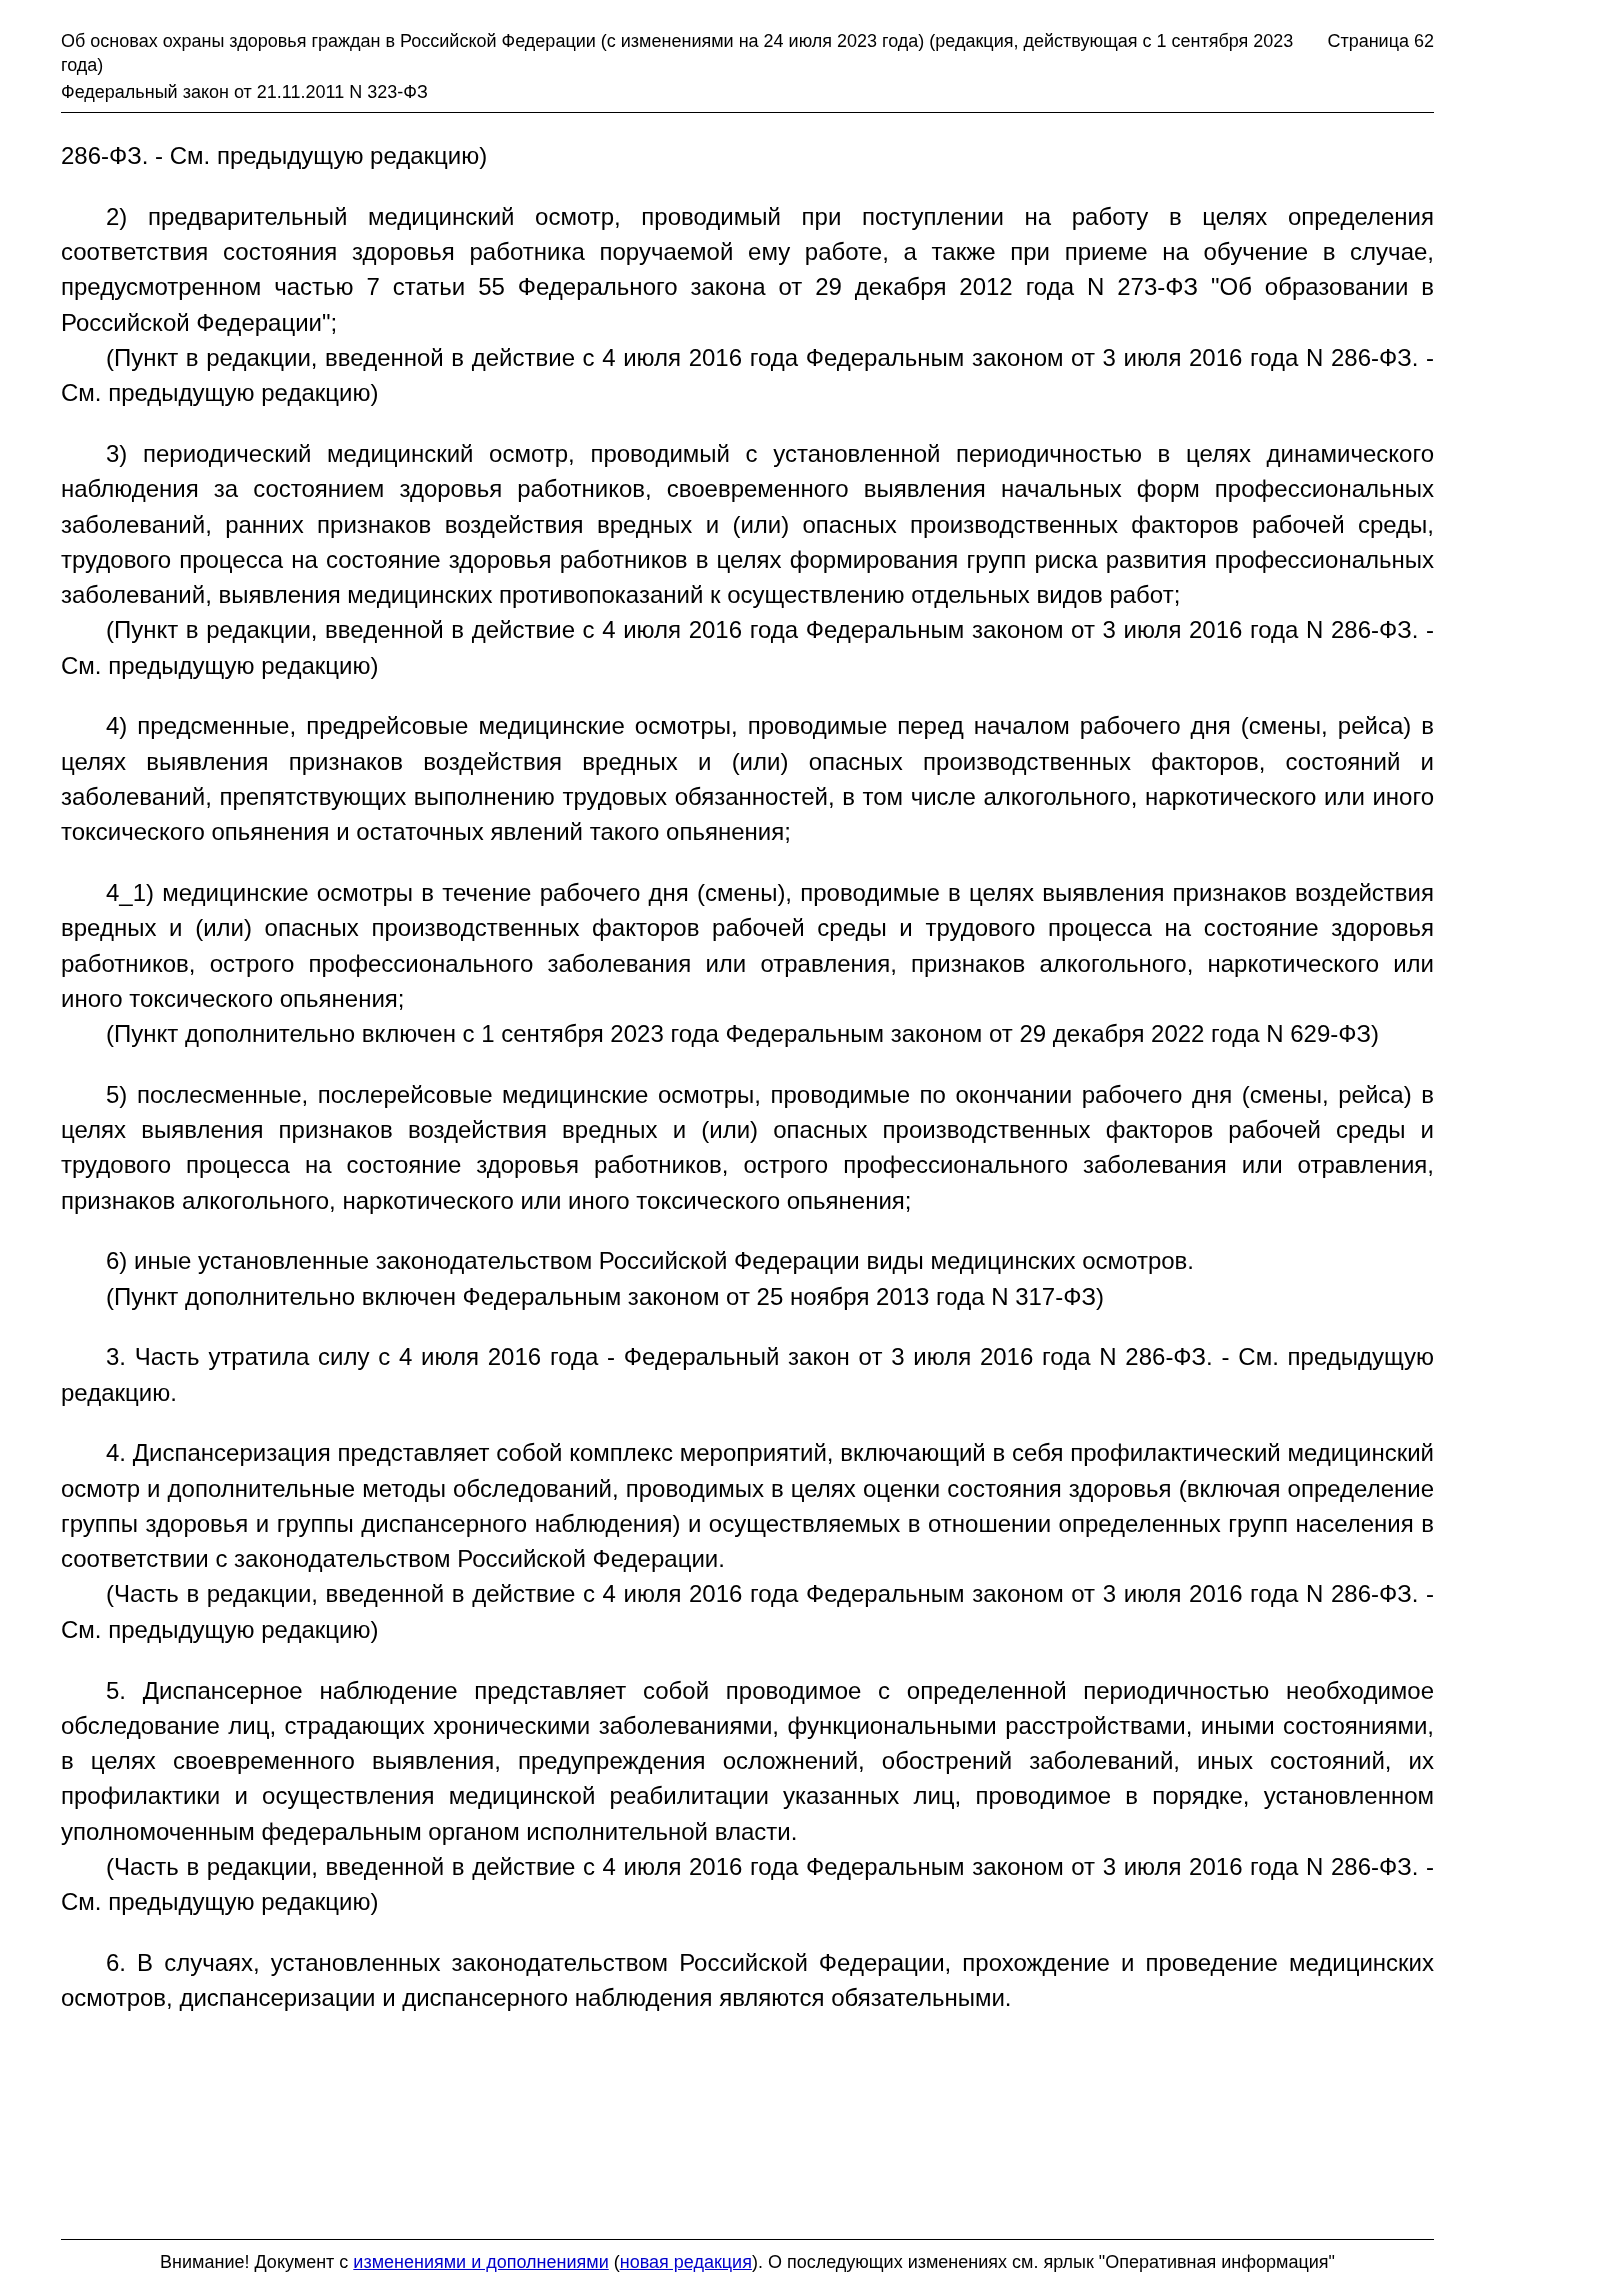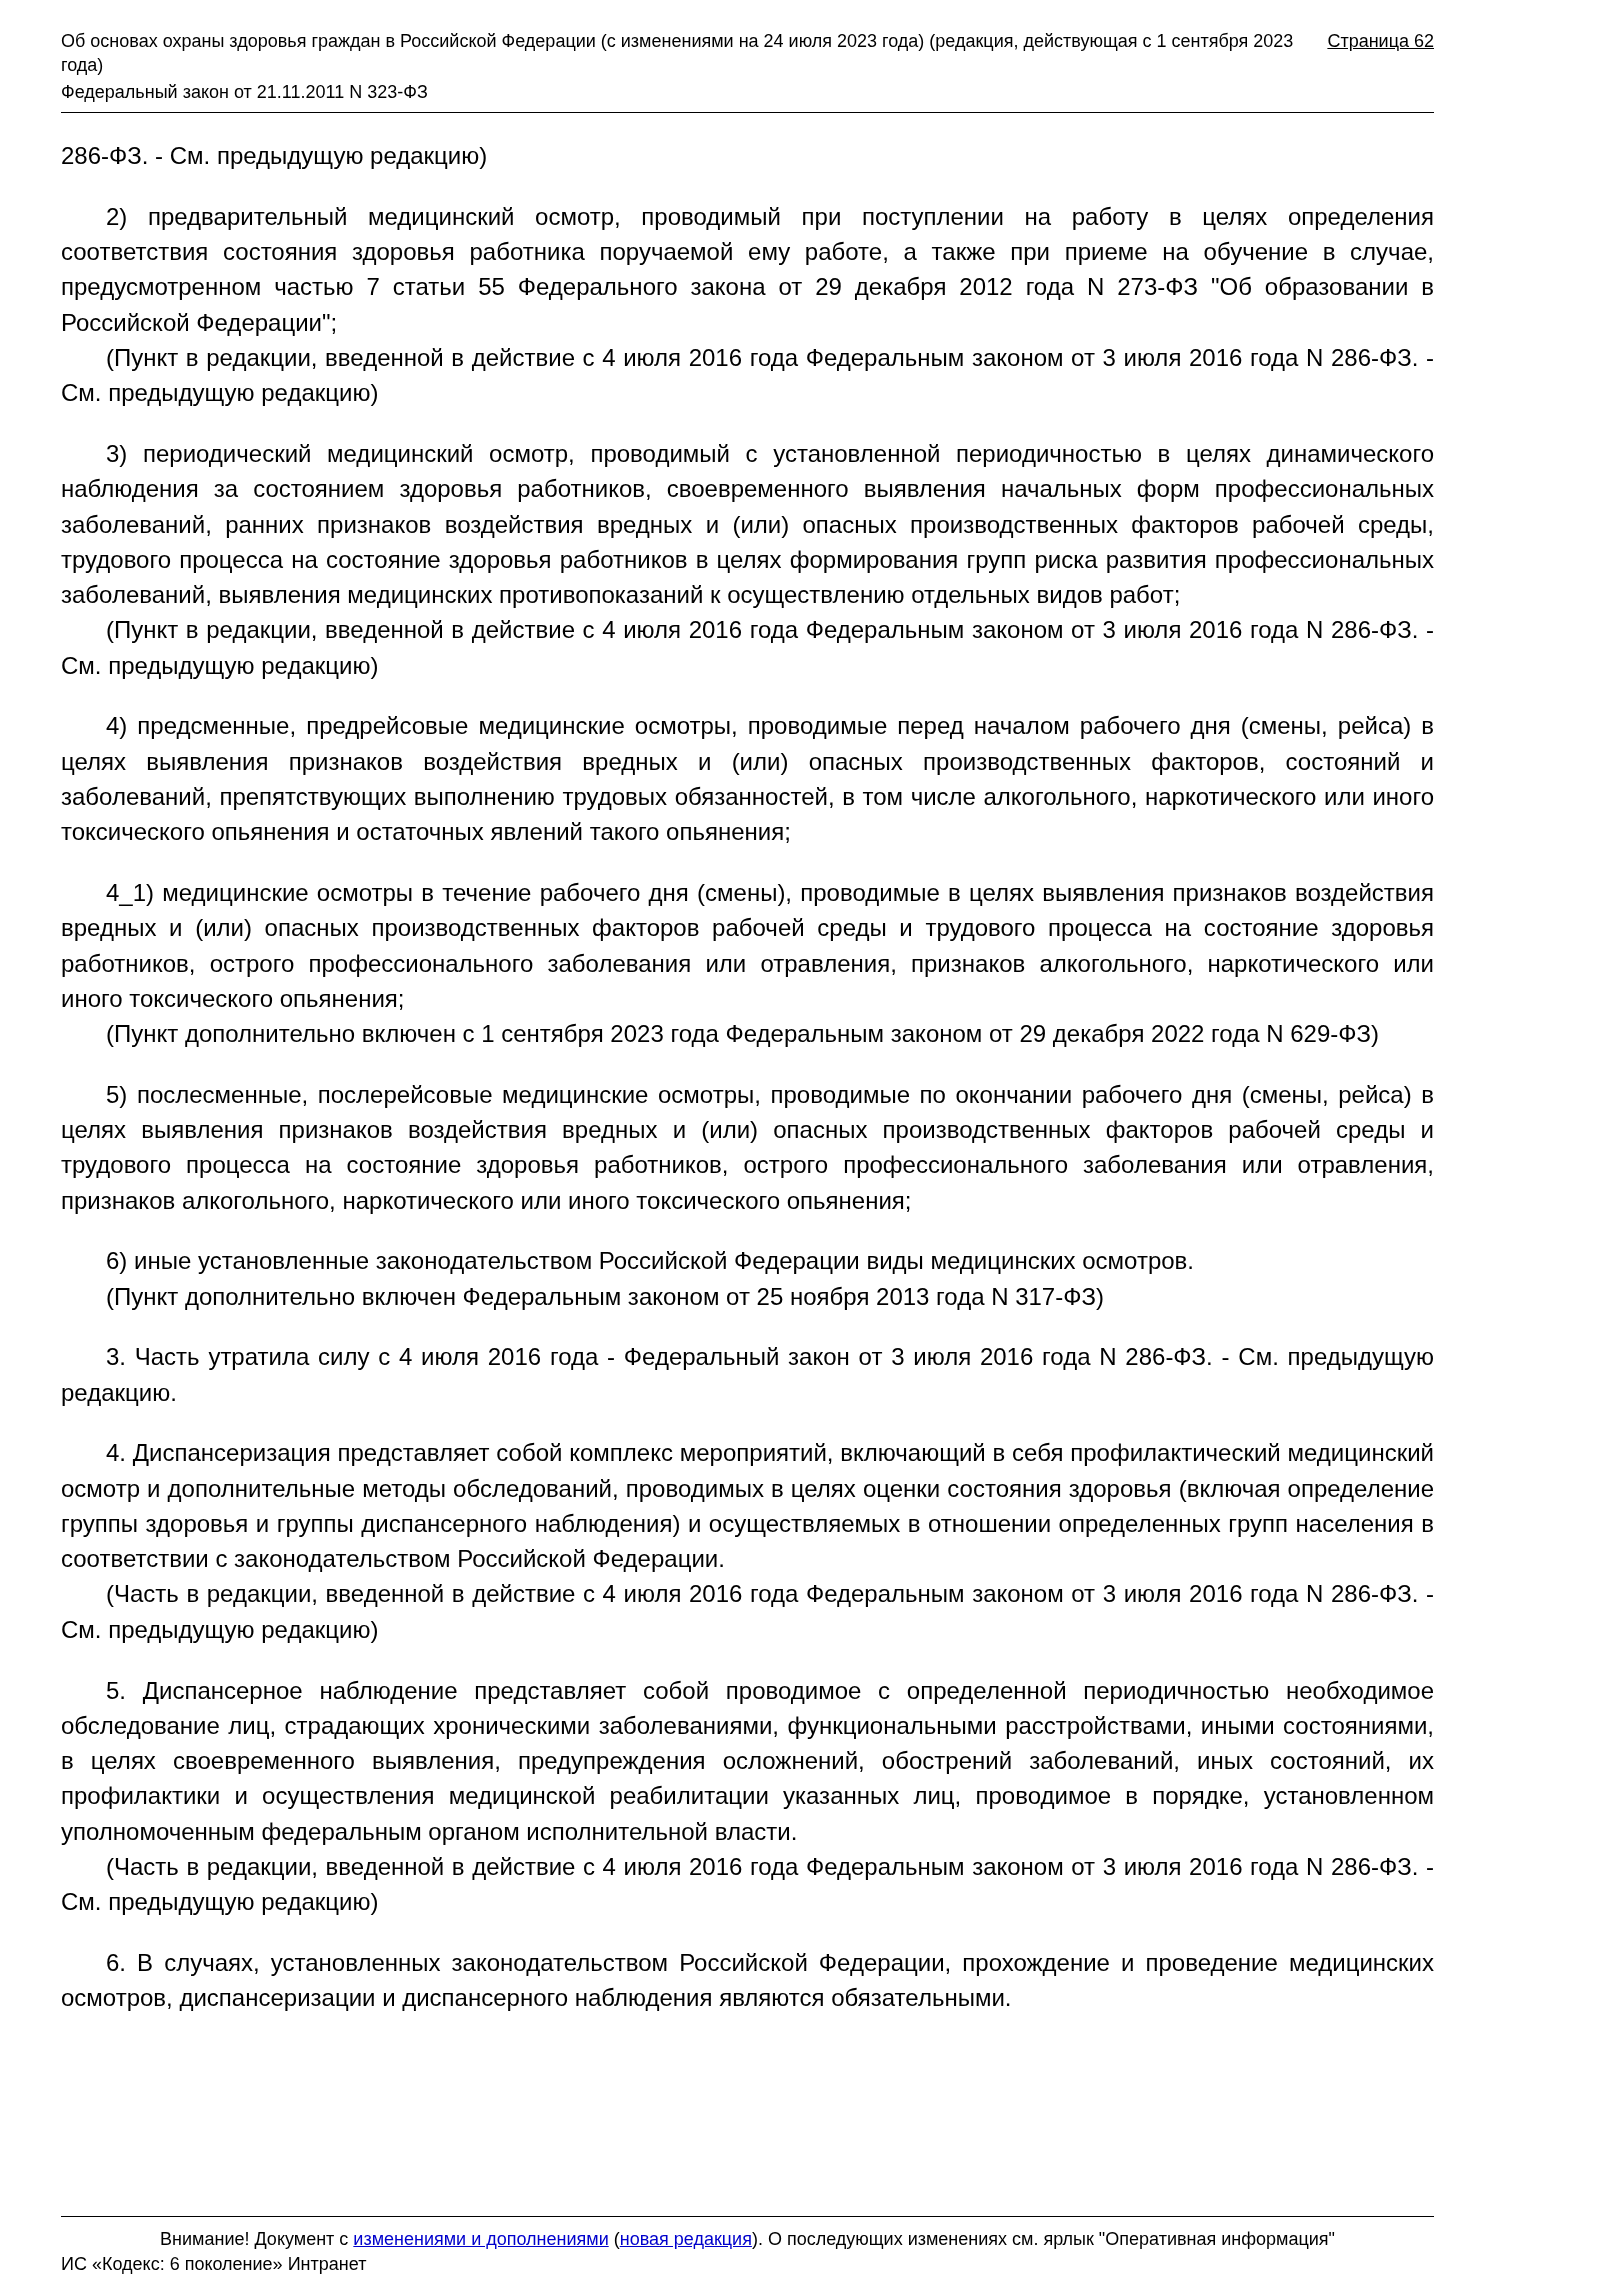--- a/index.html
+++ b/index.html
@@ -41,7 +41,6 @@
     white-space: nowrap;
     padding-left: 19.6px;
     font-size: 18px;
-    text-decoration: underline;
   }
   .rule-top {
     border: 0;

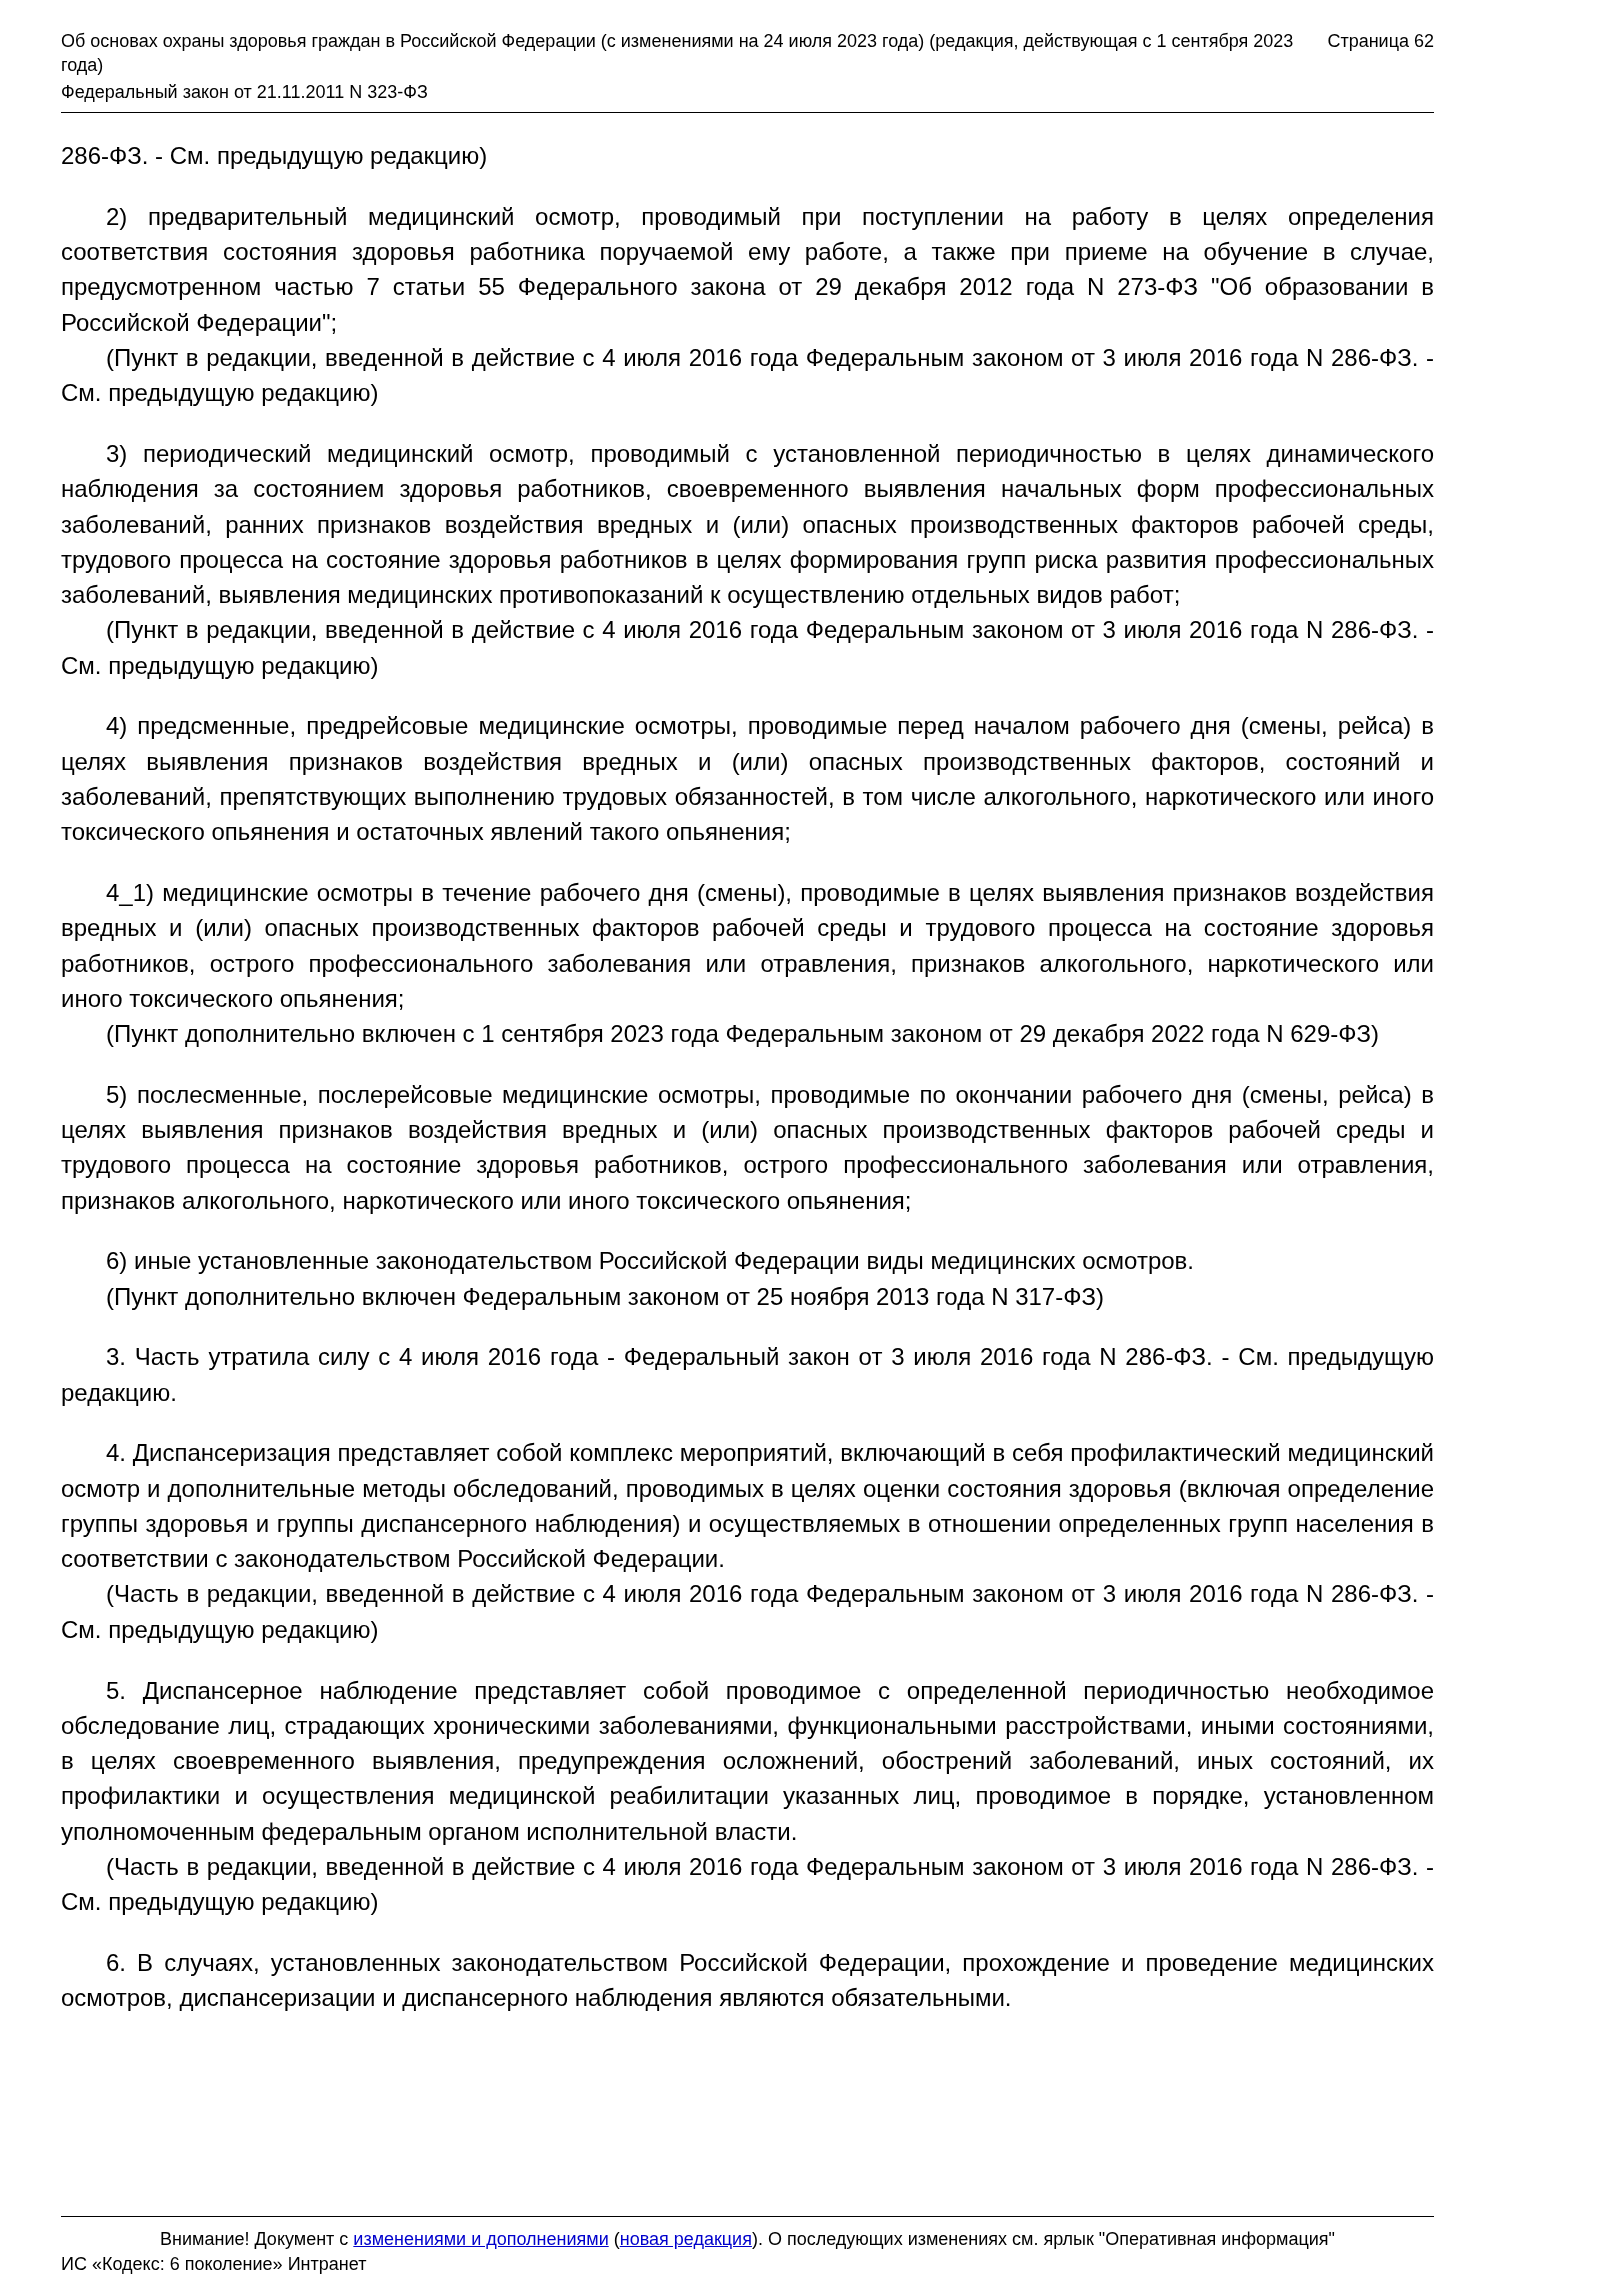--- a/index.html
+++ b/index.html
@@ -141,7 +141,6 @@
     <div class="footer-line1">
       <span>Внимание! Документ с </span><span class="link">изменениями и дополнениями</span><span> (</span><span class="link">новая редакция</span><span>). О последующих изменениях см. ярлык "Оперативная информация"</span>
     </div>
-    <div class="footer-line2">ИС «Кодекс: 6 поколение» Интранет</div>
   </div>
 
 </div>

